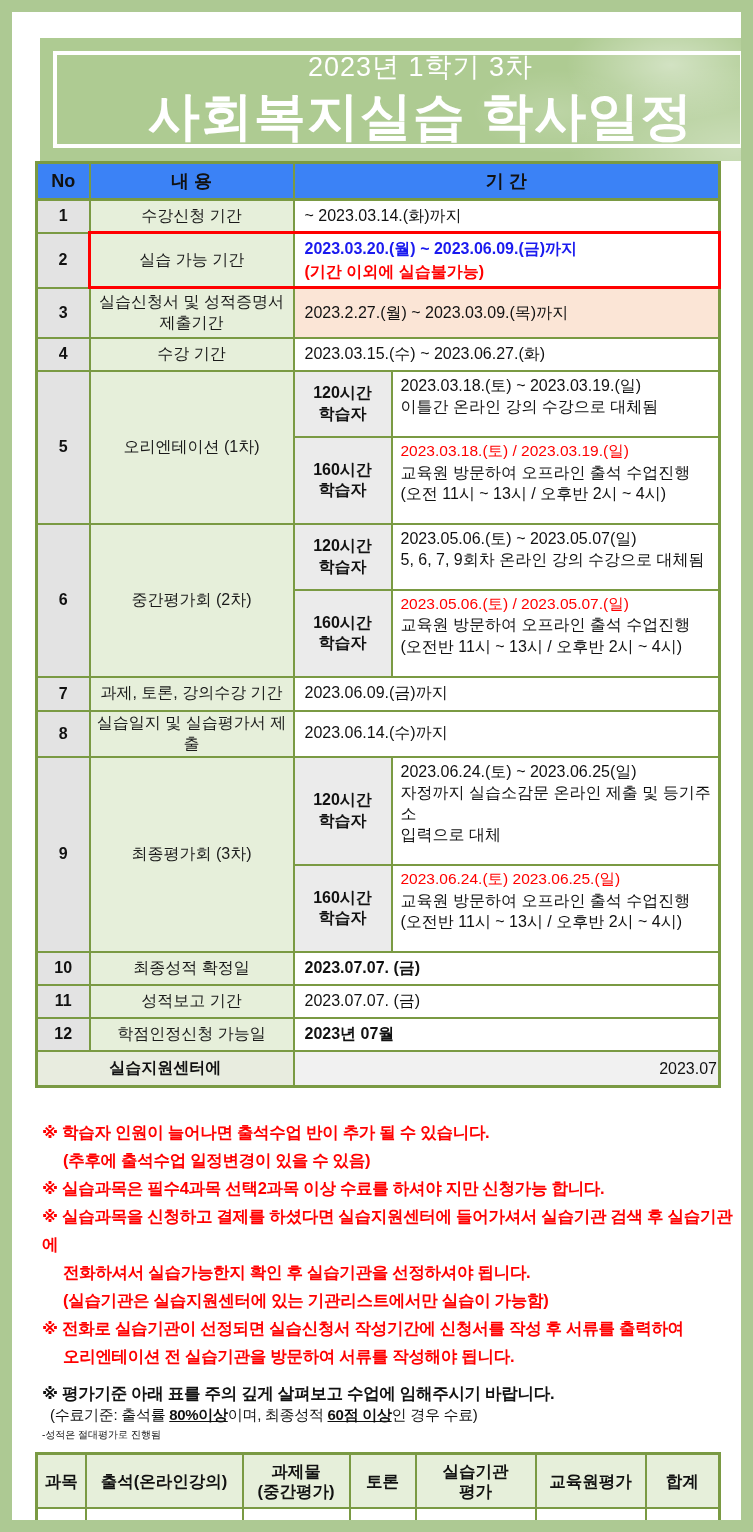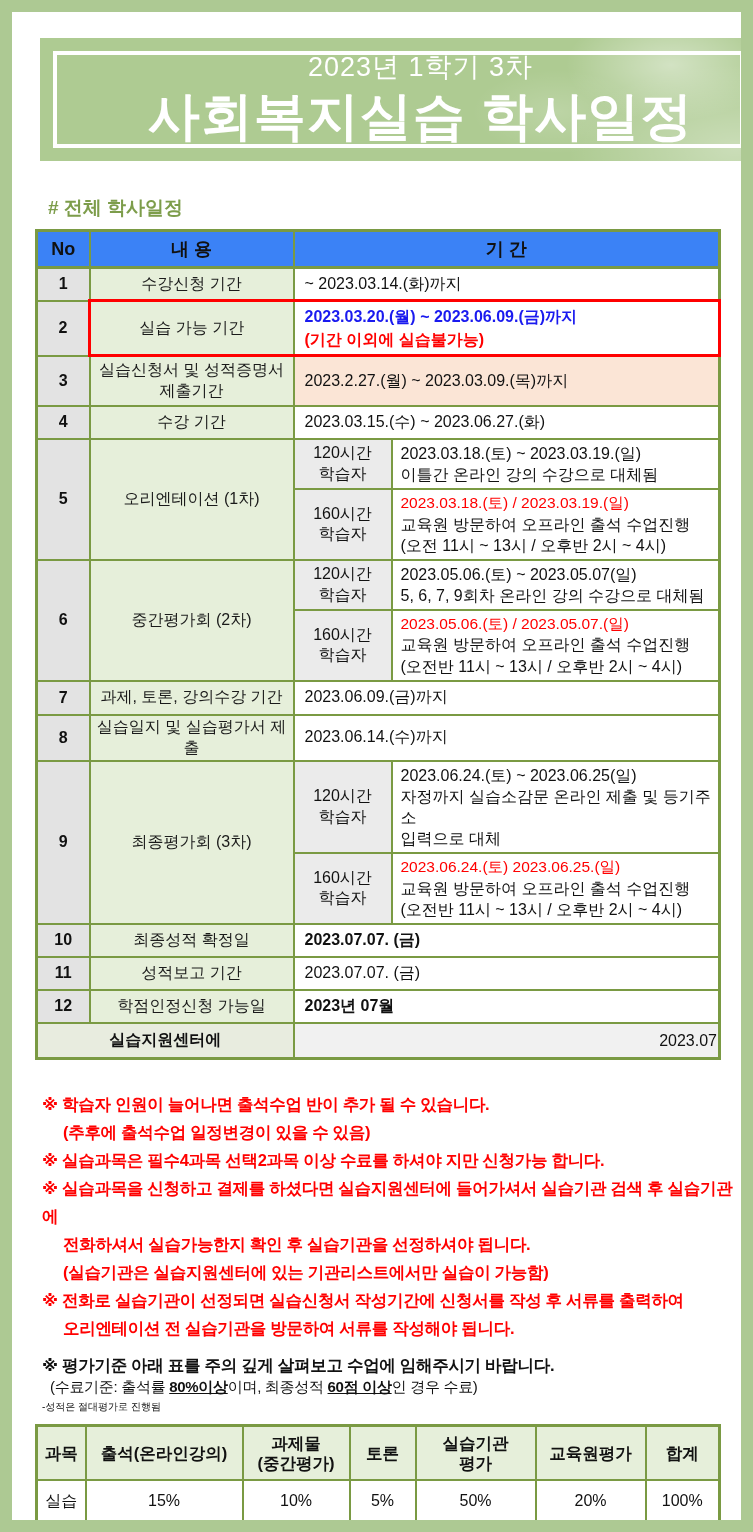--- a/index.html
+++ b/index.html
@@ -85,7 +85,6 @@
     <div class="banner-title">사회복지실습 학사일정</div>
   </div>
 
-  <div class="section-heading"># 전체 학사일정</div>
 
   <table class="sched">
     <colgroup>

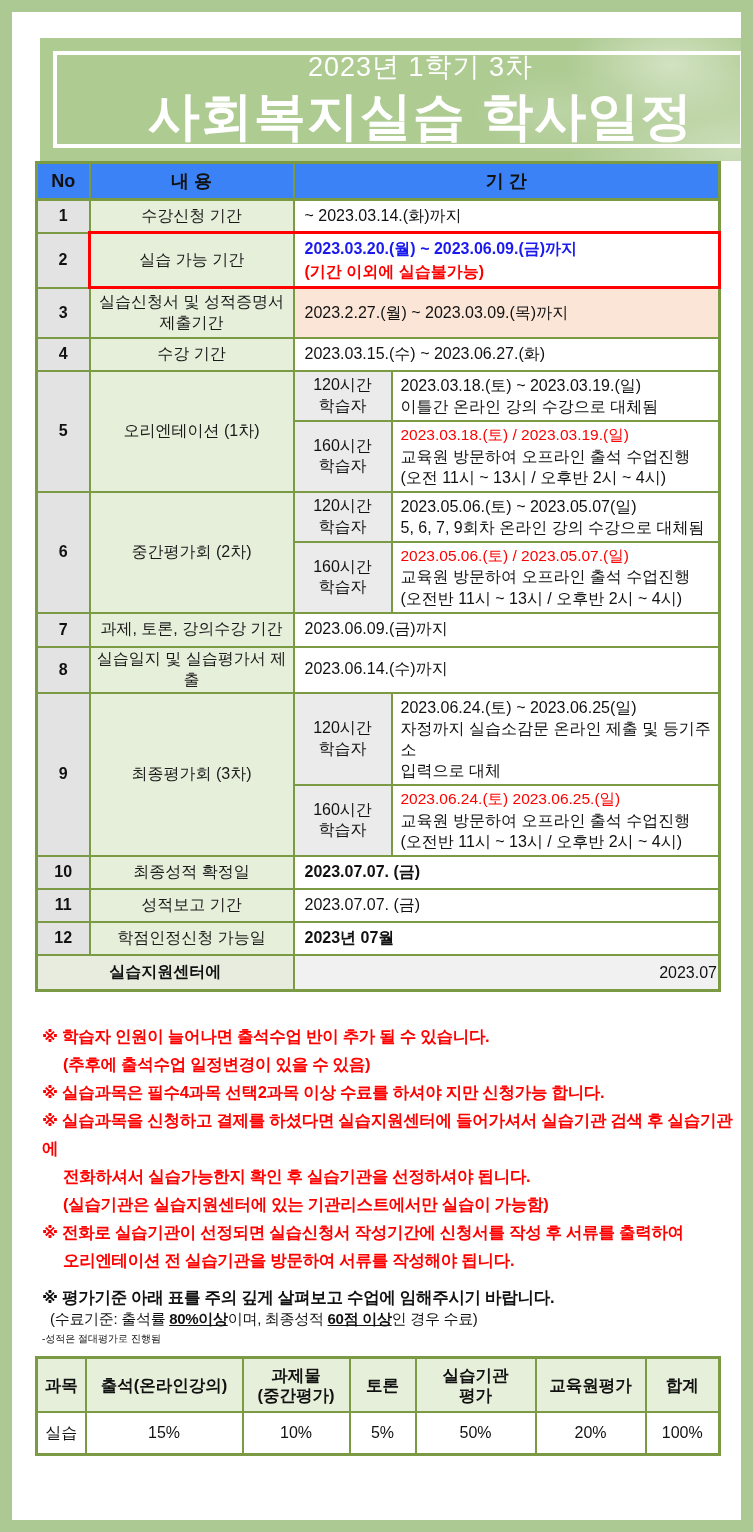--- a/index.html
+++ b/index.html
@@ -46,7 +46,7 @@
   .cell-content{background:#e6efda;text-align:center;font-size:17px;color:#1a1a1a;}
   .cell-period{background:#fff;text-align:left;padding:3px 8px 3px 10px;font-size:16px;}
   .cell-sublabel{
-    background:#ebebeb;text-align:center;font-weight:400;font-size:15.5px;
+    background:#ebebeb;text-align:center;font-weight:700;font-size:15.5px;
     white-space:pre-line;line-height:1.3;margin-top:20px;
   }
   .cell-detail{background:#fff;text-align:left;padding:3px 6px 3px 8px;font-size:15.5px;line-height:1.32;border-radius:17px;}

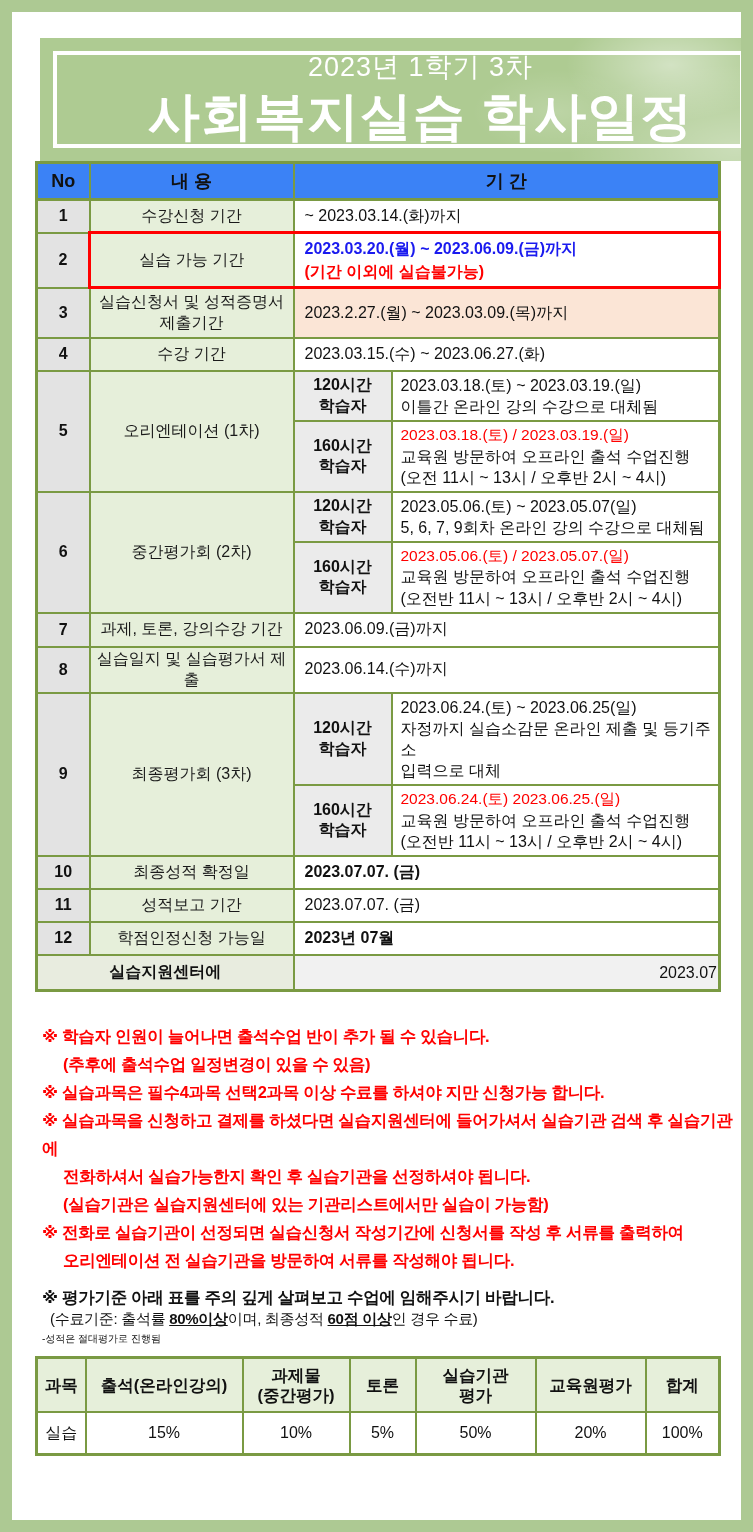--- a/index.html
+++ b/index.html
@@ -49,7 +49,7 @@
     background:#ebebeb;text-align:center;font-weight:700;font-size:15.5px;
     white-space:pre-line;line-height:1.3;margin-top:20px;
   }
-  .cell-detail{background:#fff;text-align:left;padding:3px 6px 3px 8px;font-size:15.5px;line-height:1.32;border-radius:17px;}
+  .cell-detail{background:#fff;text-align:left;padding:3px 6px 19px 8px;font-size:15.5px;line-height:1.32;border-radius:17px;}
   .preline{white-space:pre-line;}
   .blue-bold{color:#1a1aef;font-weight:800;font-size:16px;line-height:1.45;}
   .red-bold{color:#ff0000;font-weight:800;font-size:16px;line-height:1.45;}

